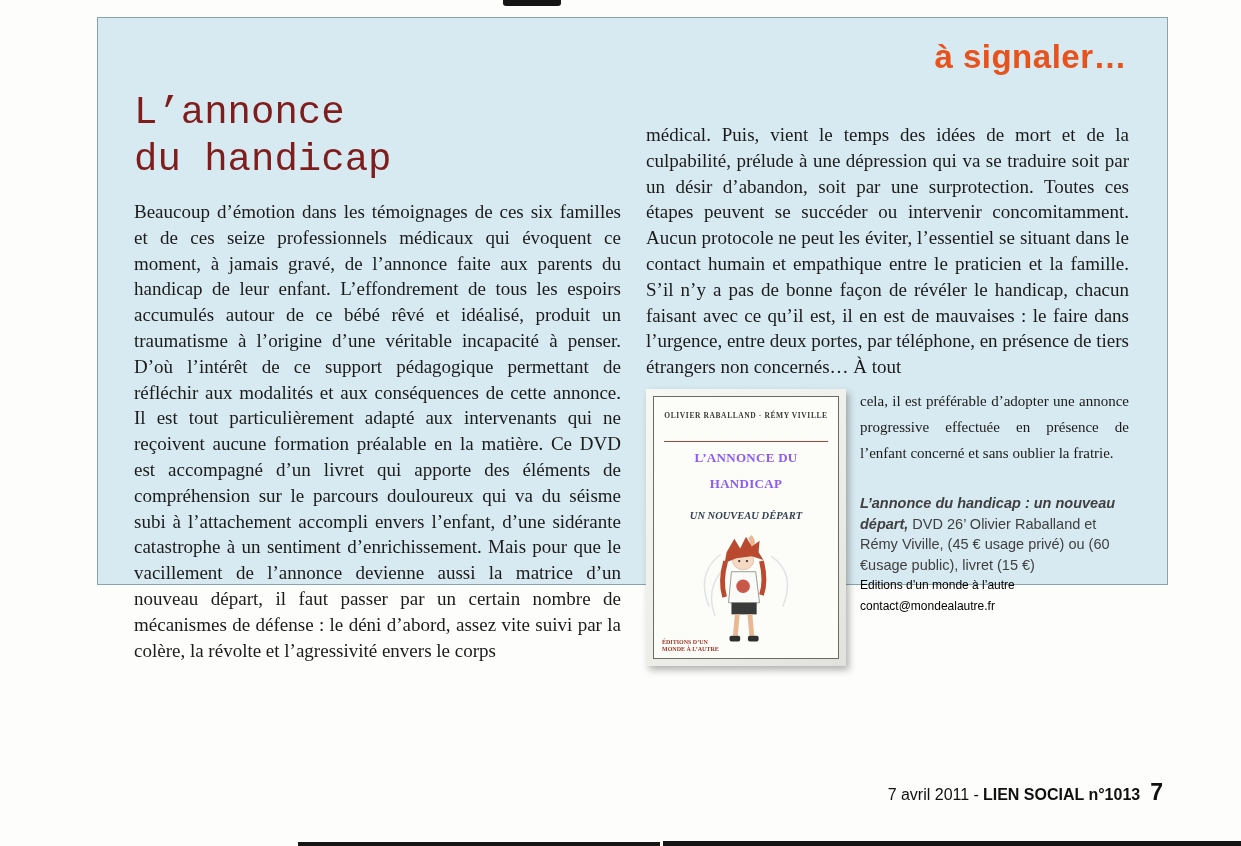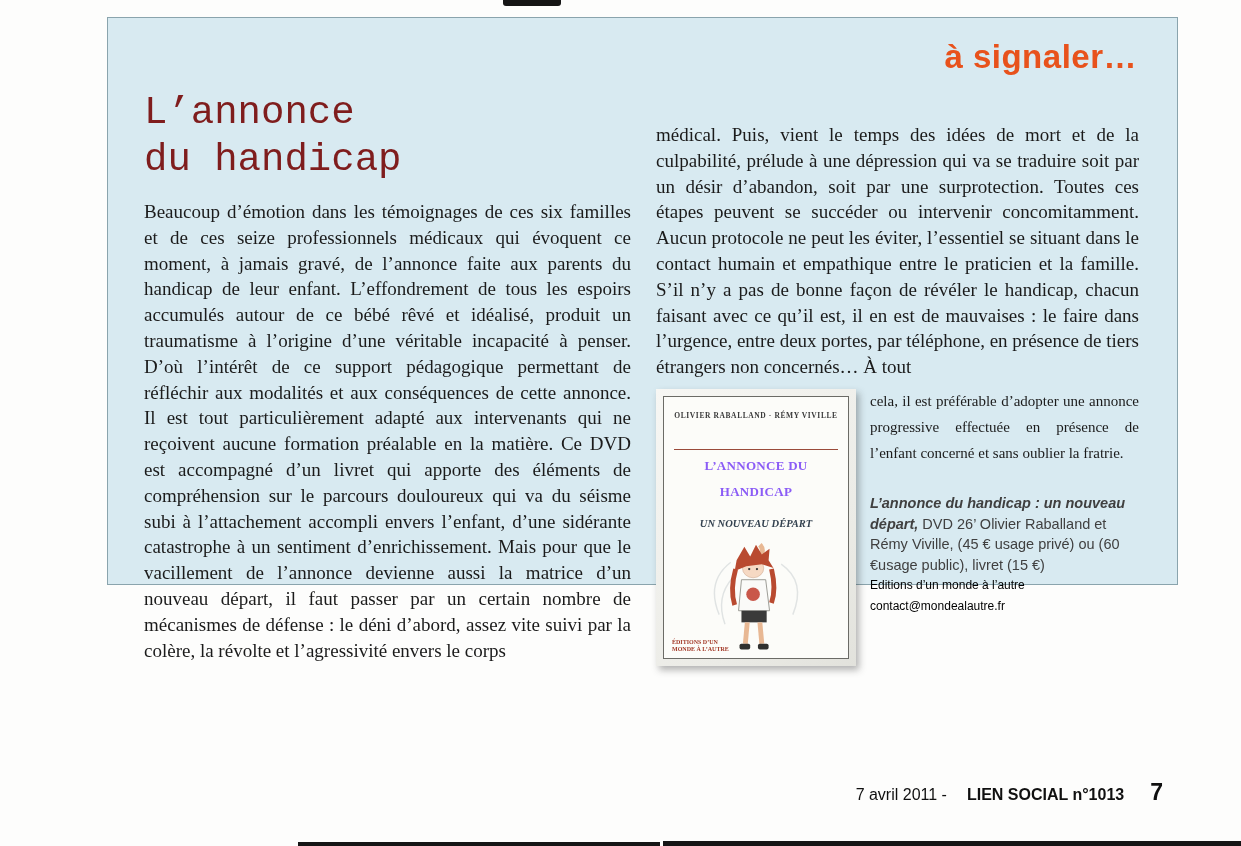--- a/index.html
+++ b/index.html
@@ -14,7 +14,7 @@
 
   .article-box {
     position: absolute;
-    left: 107px; top: 17px;
+    left: 97px; top: 17px;
     width: 1071px; height: 568px;
     background: #d8eaf1;
     border: 1px solid #8aa4ad;

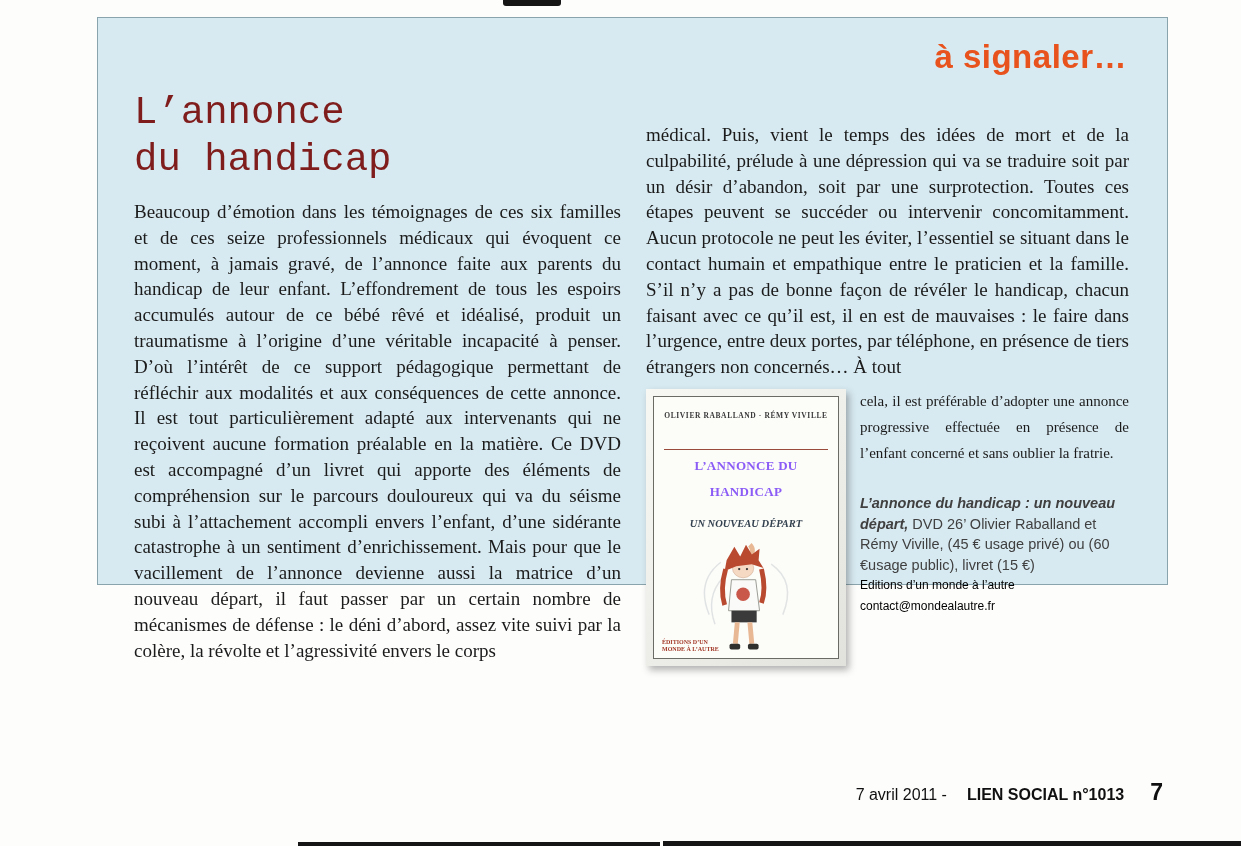--- a/index.html
+++ b/index.html
@@ -87,7 +87,7 @@
     text-transform: uppercase;
     color: #3a3a3a;
     border-bottom: 1px solid #9a4a3a;
-    padding-bottom: 20px;
+    padding-bottom: 12px;
     margin: 0 4px 3px 4px;
     font-weight: bold;
   }

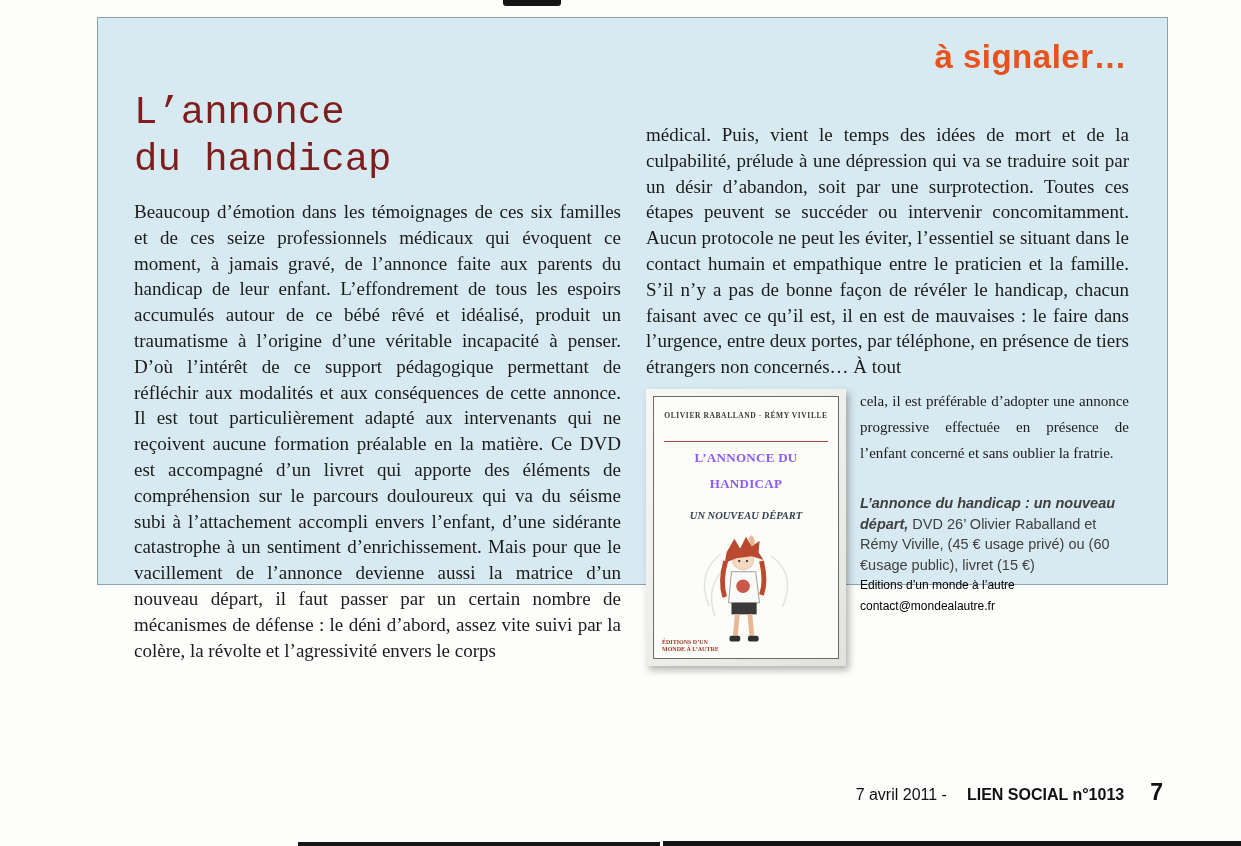--- a/index.html
+++ b/index.html
@@ -161,7 +161,7 @@
     color: #101010;
     display: flex;
     align-items: baseline;
-    gap: 20px;
+    gap: 4px;
   }
   .footer .date { font-weight: normal; }
   .footer .magazine { font-weight: bold; }

